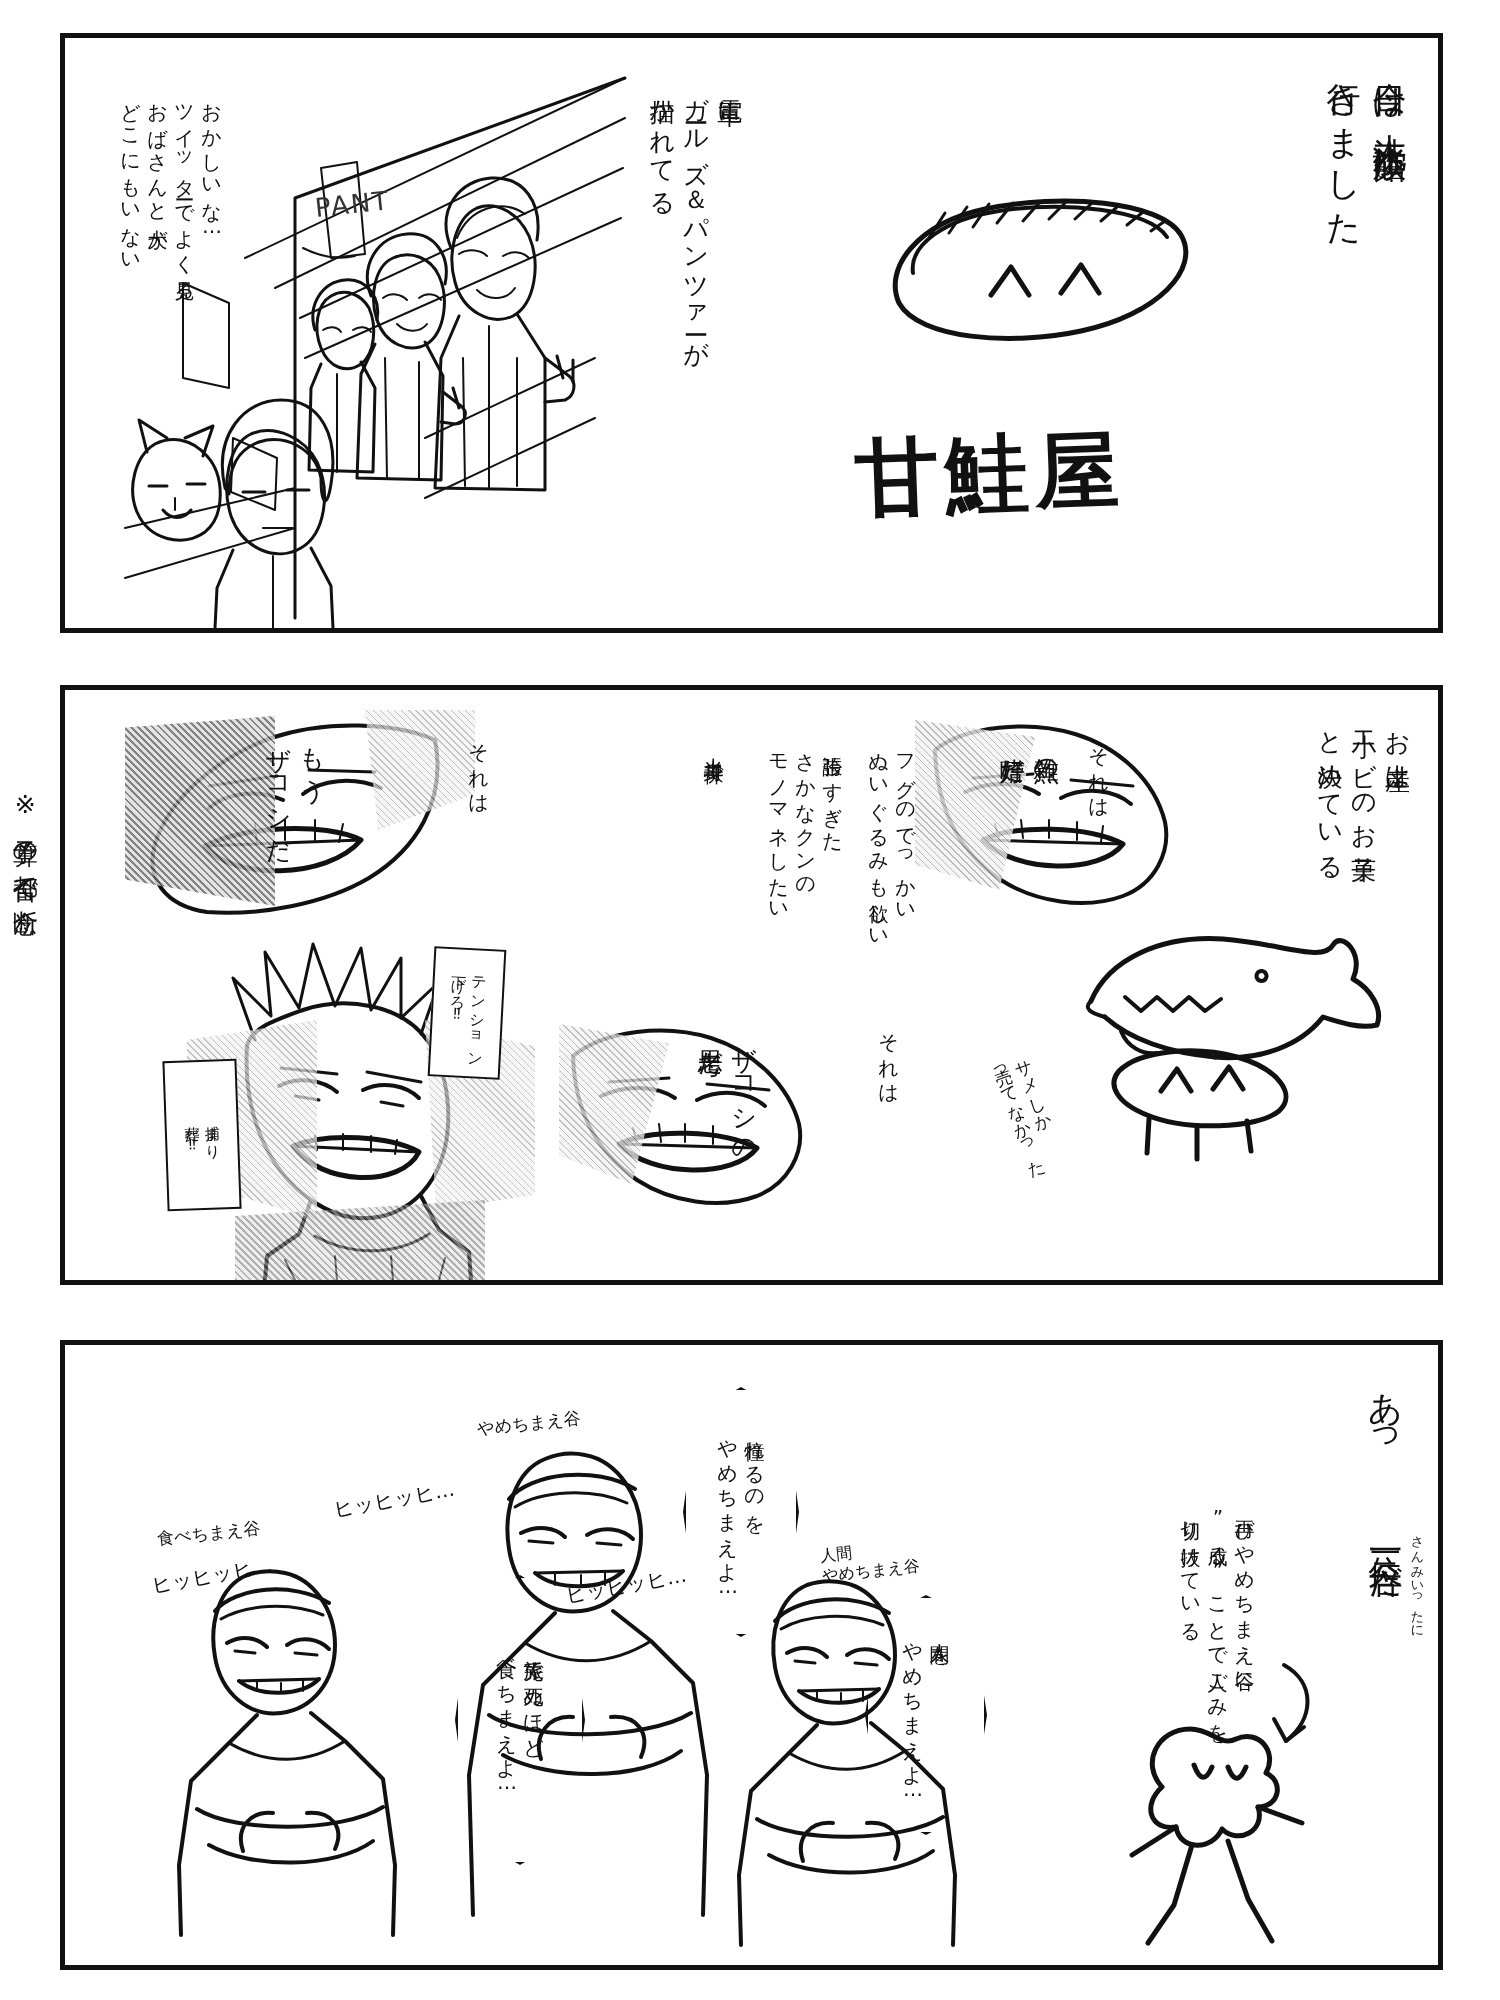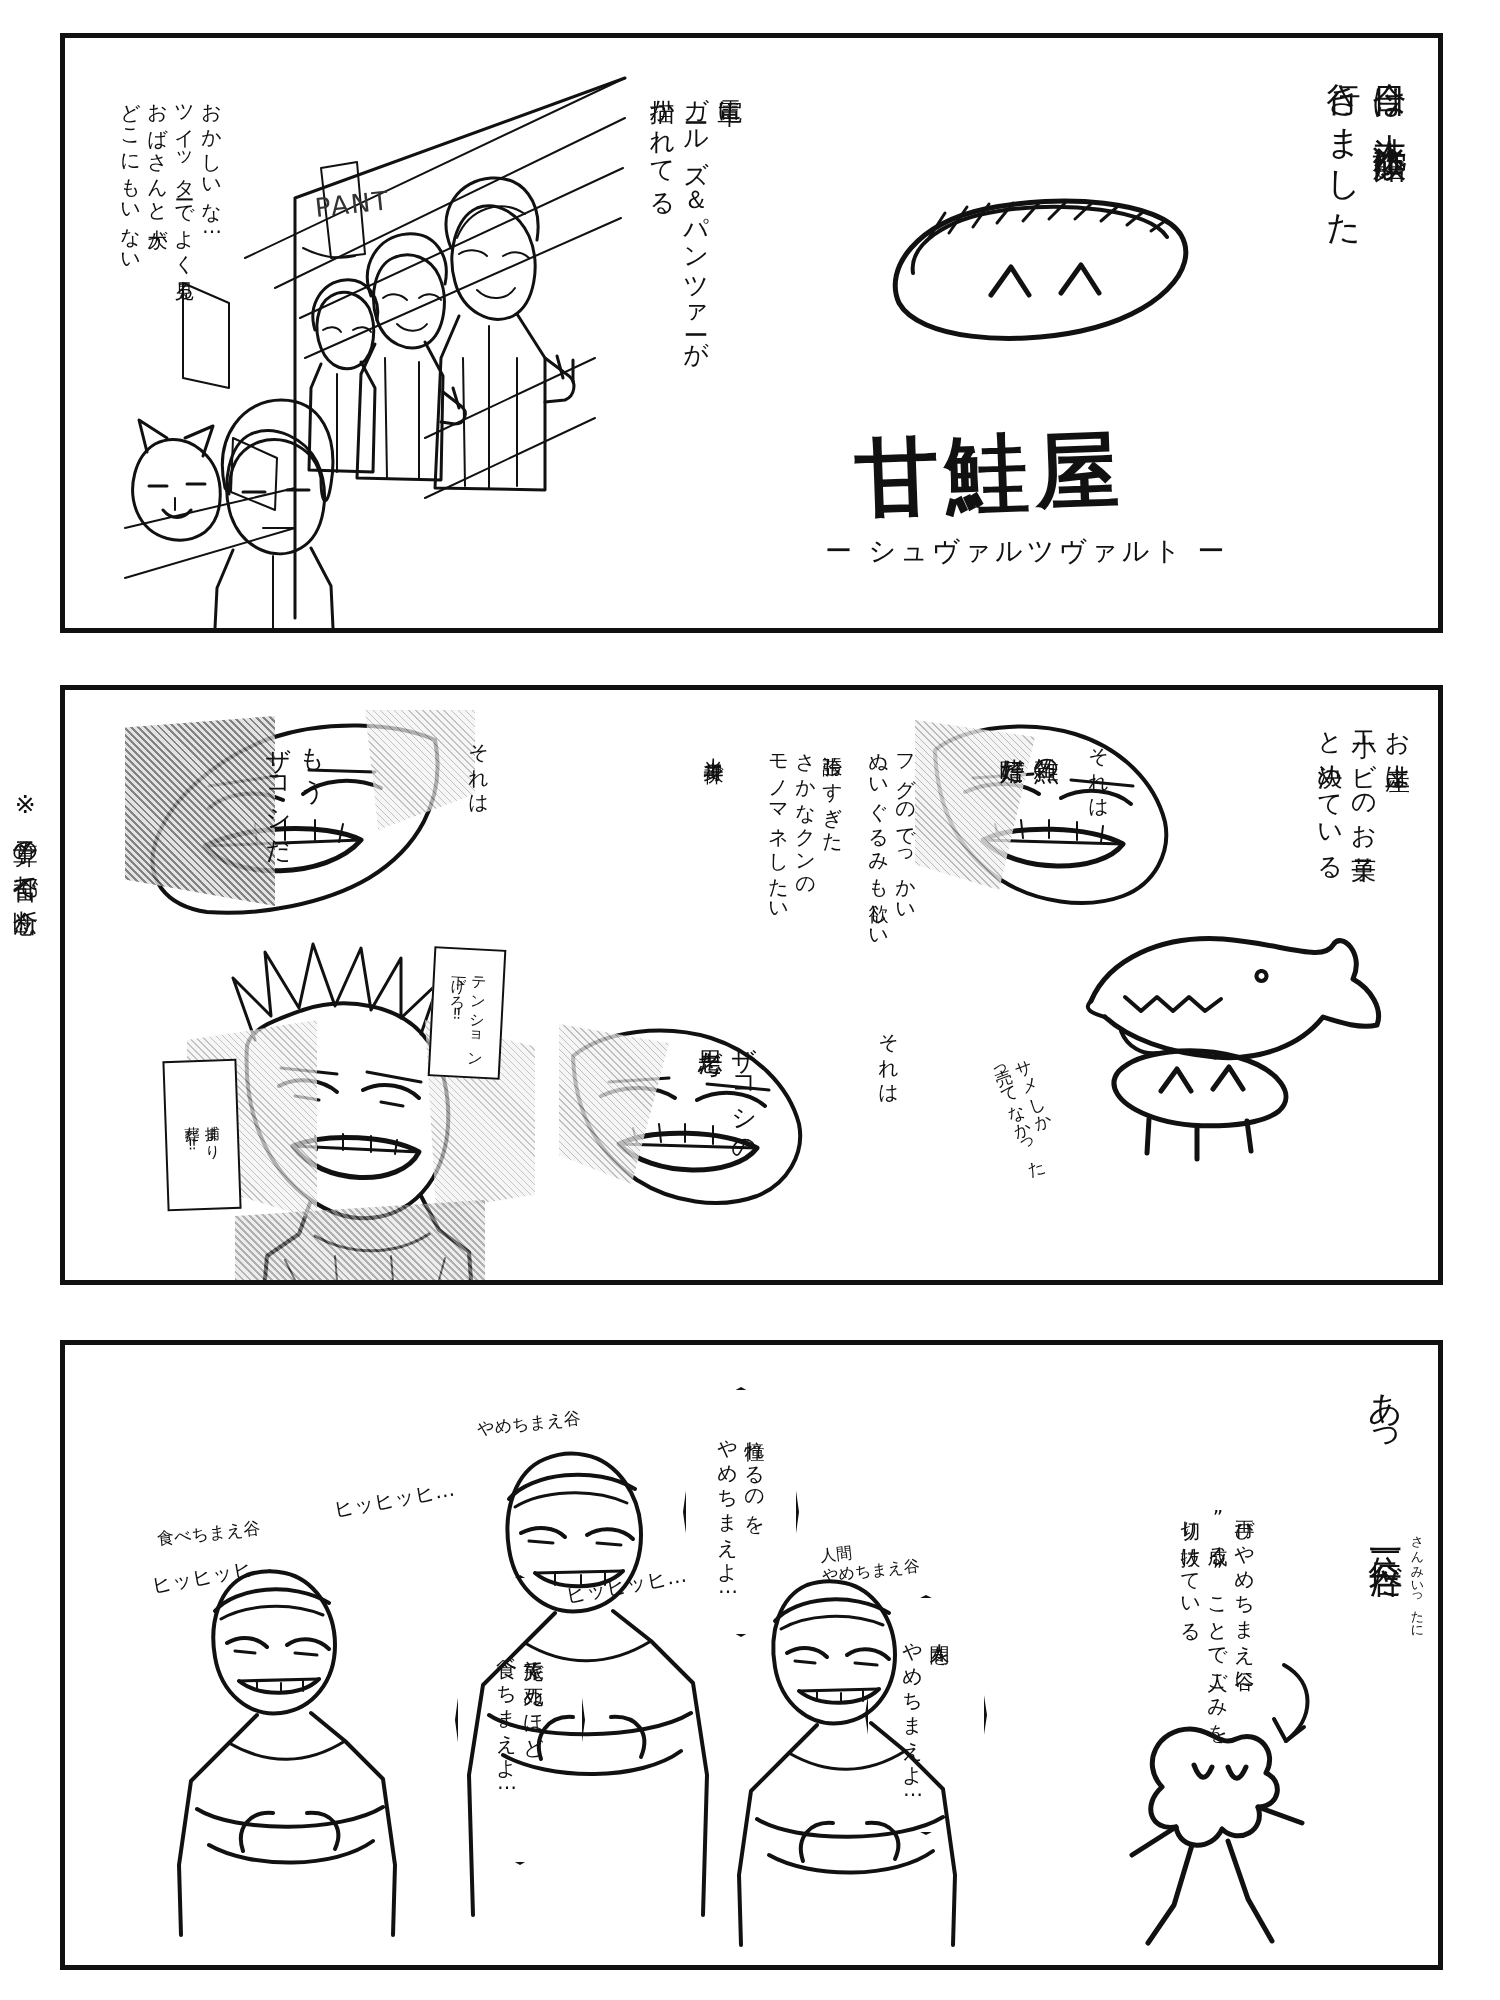--- a/index.html
+++ b/index.html
@@ -130,7 +130,6 @@
     </div>
 
     <div style="position:absolute; left:790px; top:380px; font-size:84px; font-weight:700; color:#111; letter-spacing:6px; font-family:'DejaVu Serif', serif; transform:rotate(-2deg);">甘鮭屋</div>
-    <div style="position:absolute; left:760px; top:495px; font-size:27px; color:#111; letter-spacing:4px;">ー シュヴァルツヴァルト ー</div>
 
     <div class="vtext mid" style="left:580px; top:42px; height:430px;">電車に
 ガールズ＆パンツァーが

